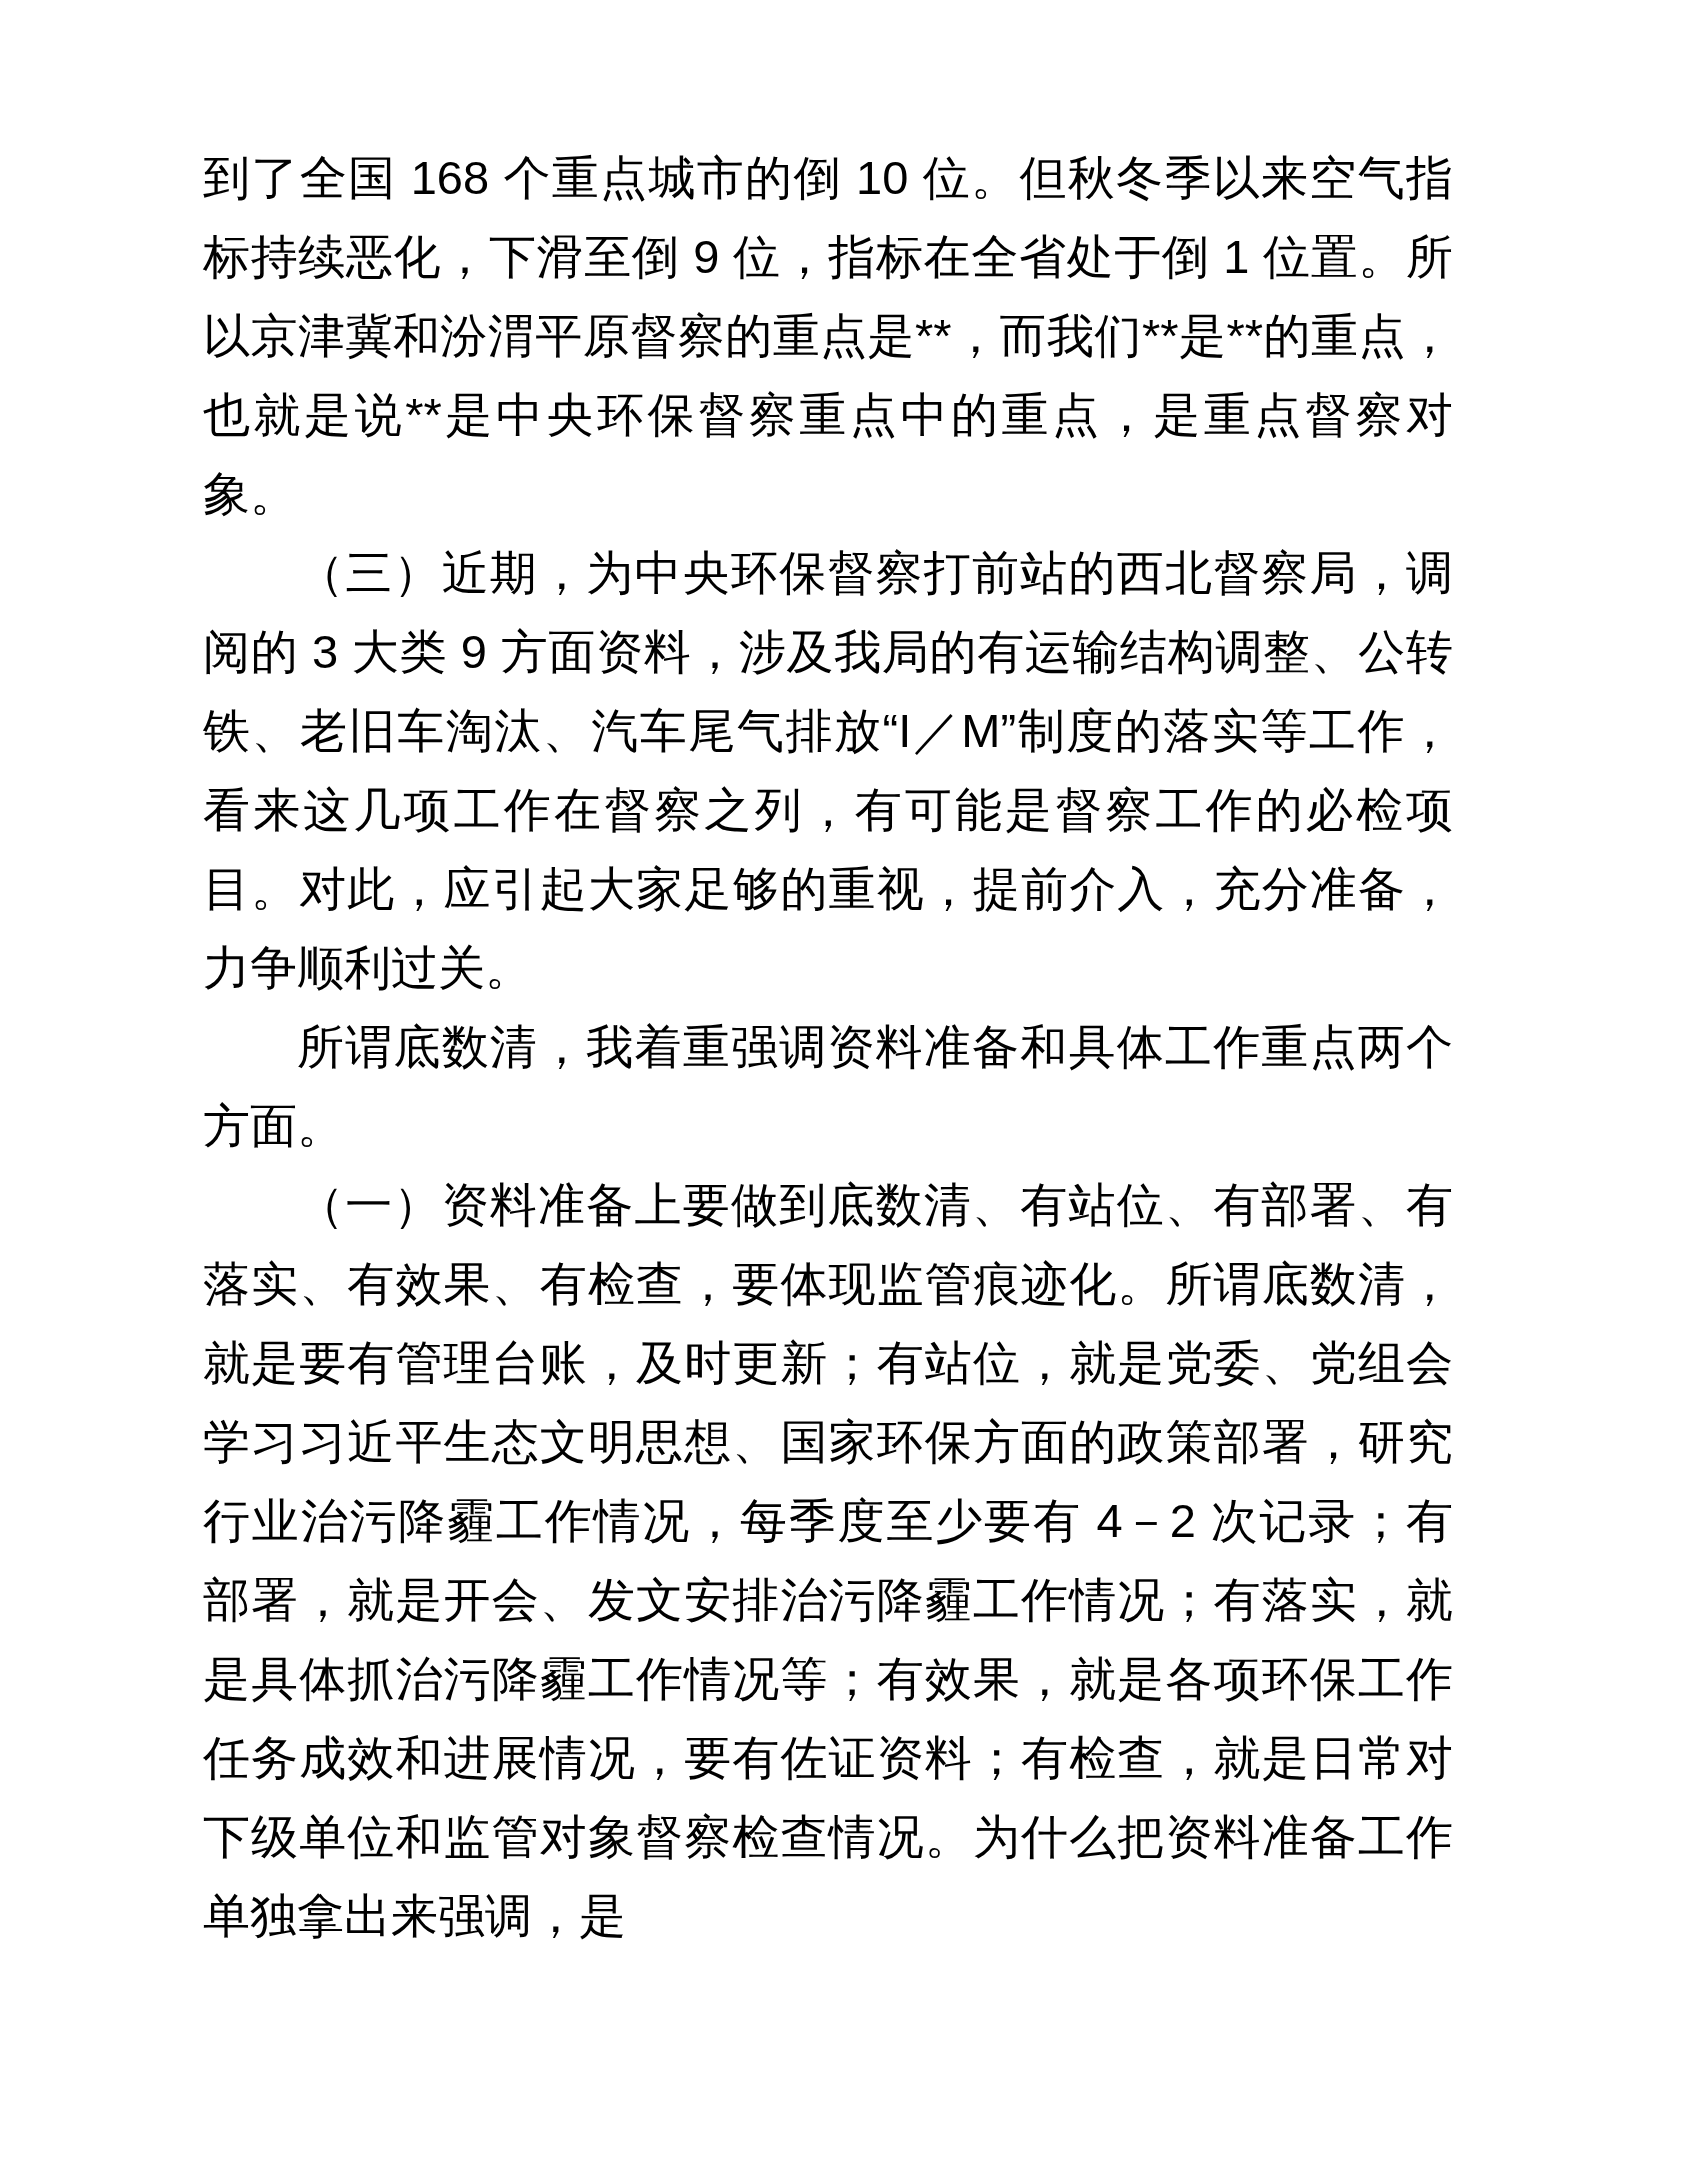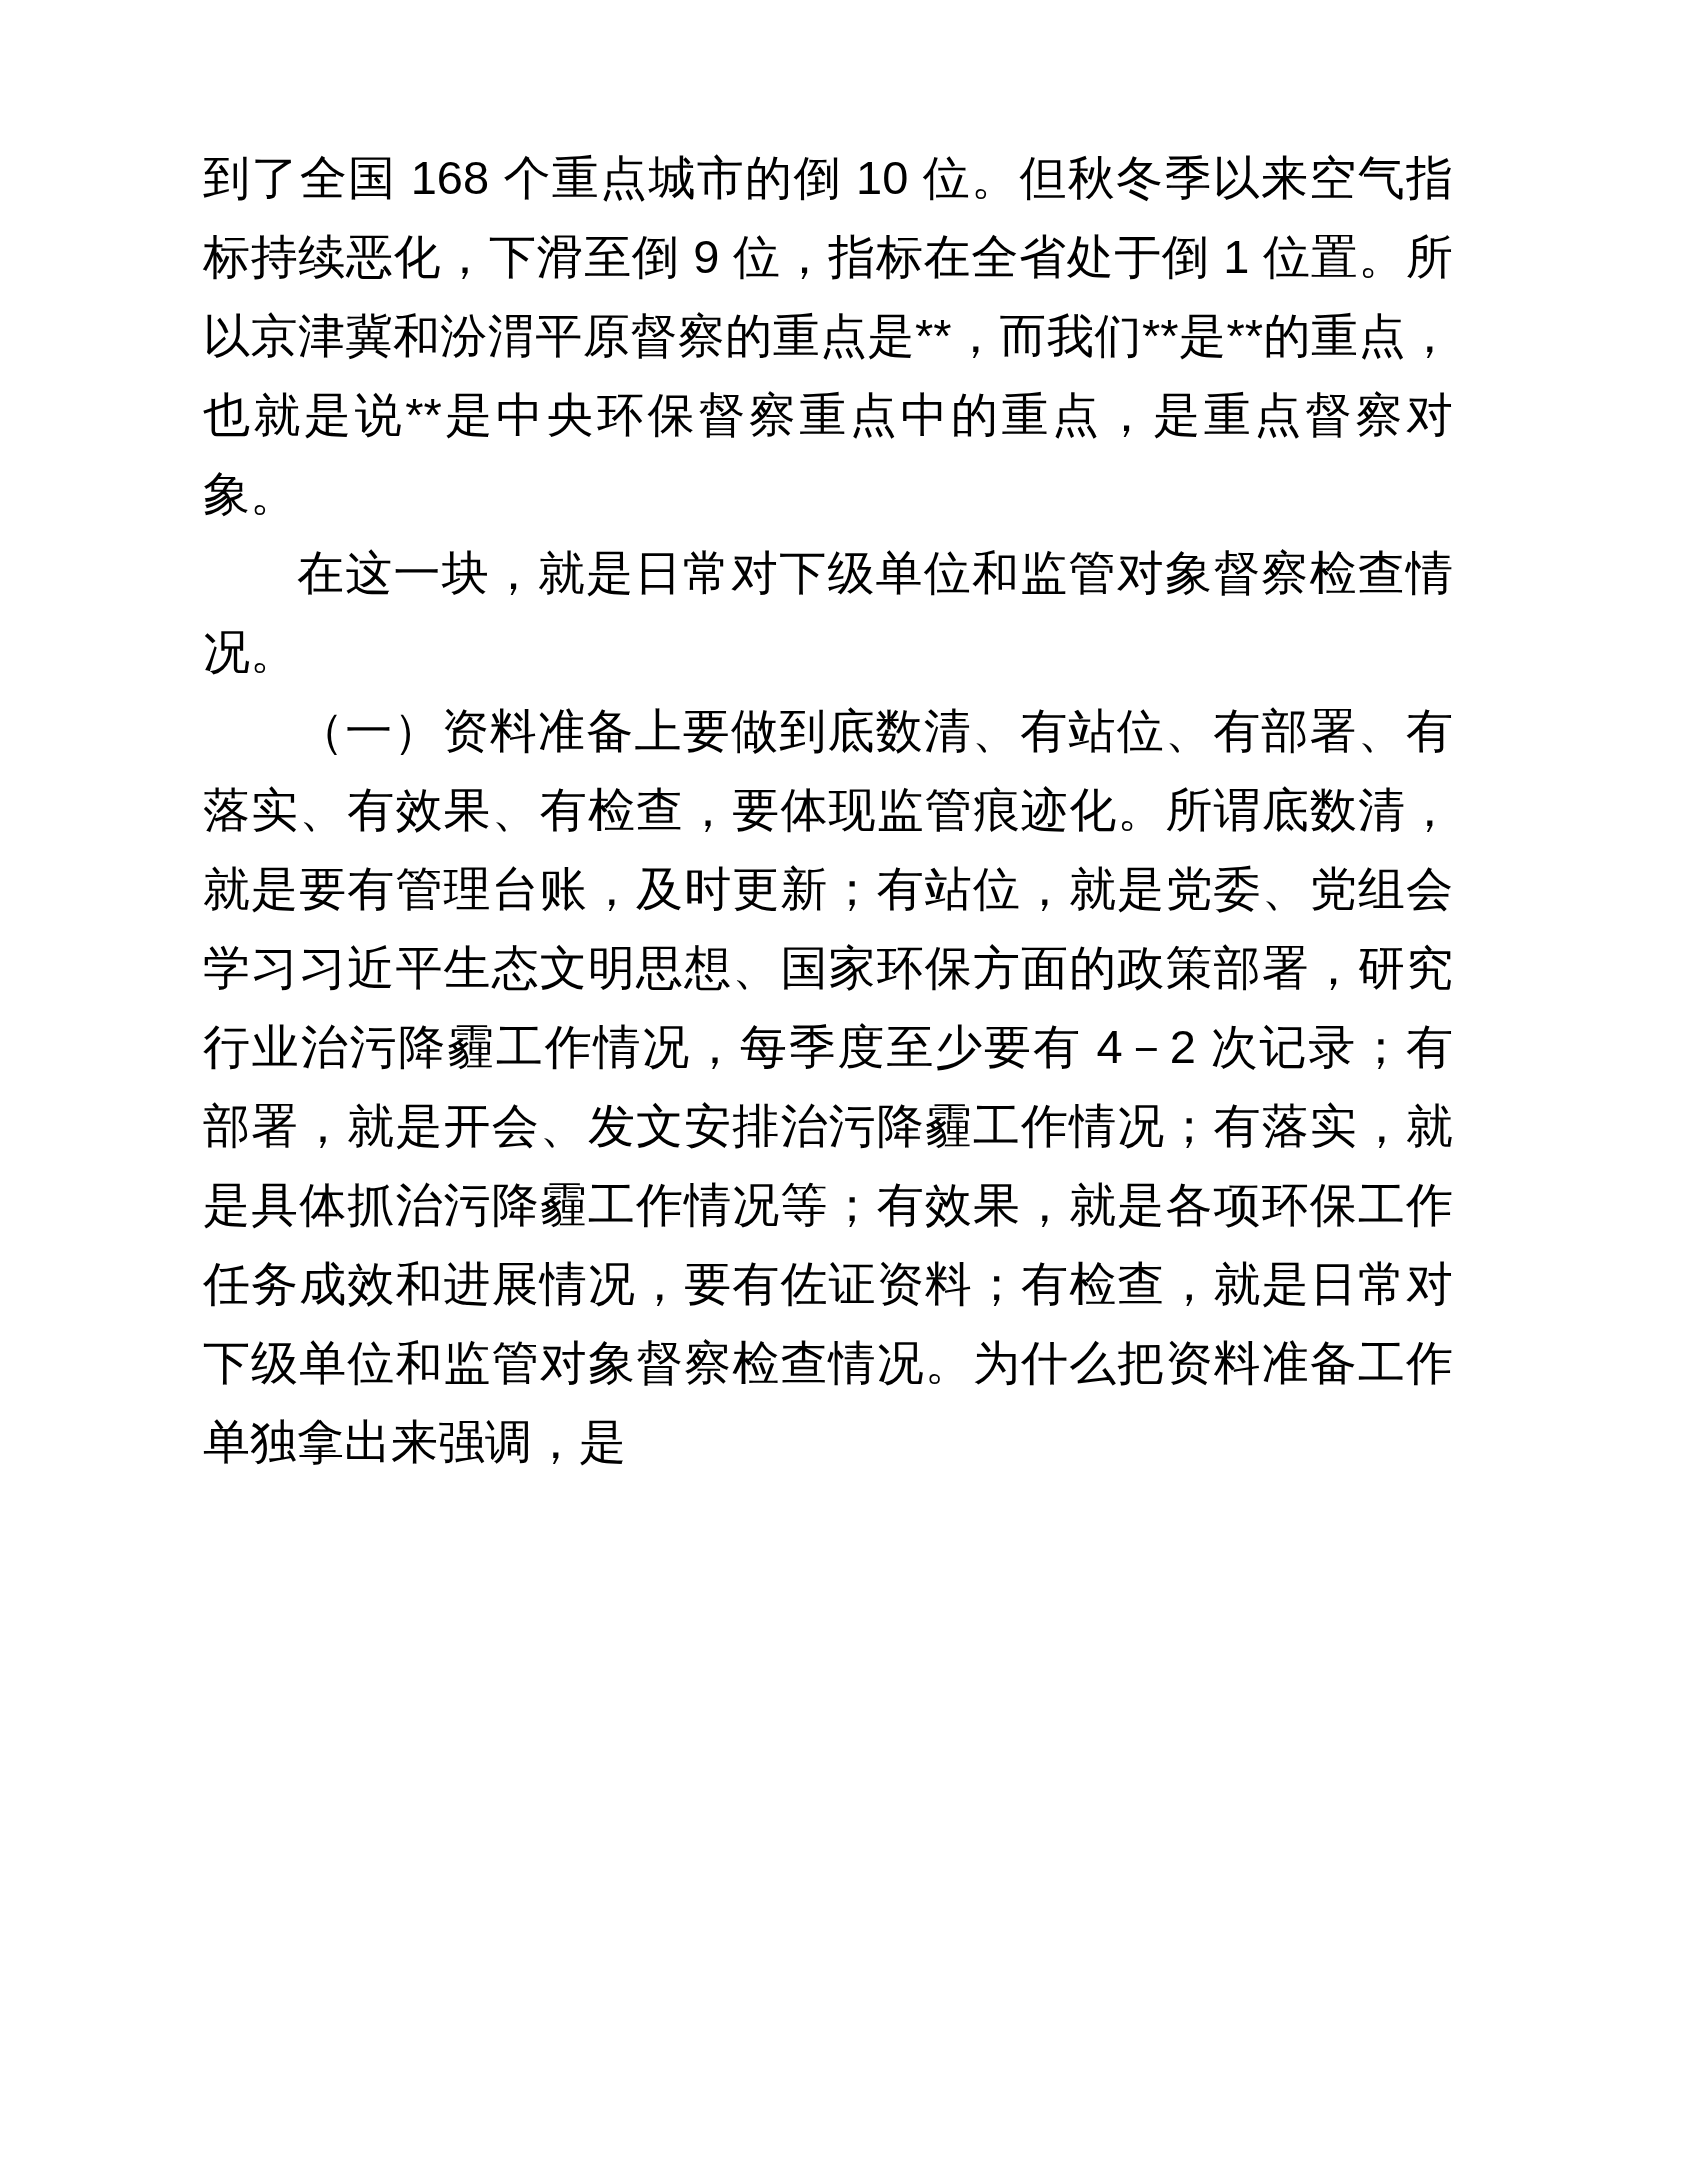--- a/index.html
+++ b/index.html
@@ -40,6 +40,7 @@
 <div class="page" style="background: rgb(255, 255, 255); color: rgb(0, 0, 0);">
   <div class="doc-body">
       <p class="para">到了全国 168 个重点城市的倒 10 位。但秋冬季以来空气指标持续恶化，下滑至倒 9 位，指标在全省处于倒 1 位置。所以京津冀和汾渭平原督察的重点是**，而我们**是**的重点，也就是说**是中央环保督察重点中的重点，是重点督察对象。</p>
+      <p class="para indent">（三）近期，为中央环保督察打前站的西北督察局，调阅的 3 大类 9 方面资料，涉及我局的有运输结构调整、公转铁、老旧车淘汰、汽车尾气排放“I／M”制度的落实等工作，看来这几项工作在督察之列，有可能是督察工作的必检项目。对此，应引起大家足够的重视，提前介入，充分准备，力争顺利过关。</p>
       <p class="para indent">在这一块，就是日常对下级单位和监管对象督察检查情况。</p>
       <p class="para indent">（一）资料准备上要做到底数清、有站位、有部署、有落实、有效果、有检查，要体现监管痕迹化。所谓底数清，就是要有管理台账，及时更新；有站位，就是党委、党组会学习习近平生态文明思想、国家环保方面的政策部署，研究行业治污降霾工作情况，每季度至少要有 4－2 次记录；有部署，就是开会、发文安排治污降霾工作情况；有落实，就是具体抓治污降霾工作情况等；有效果，就是各项环保工作任务成效和进展情况，要有佐证资料；有检查，就是日常对下级单位和监管对象督察检查情况。为什么把资料准备工作单独拿出来强调，是</p>
     </div>

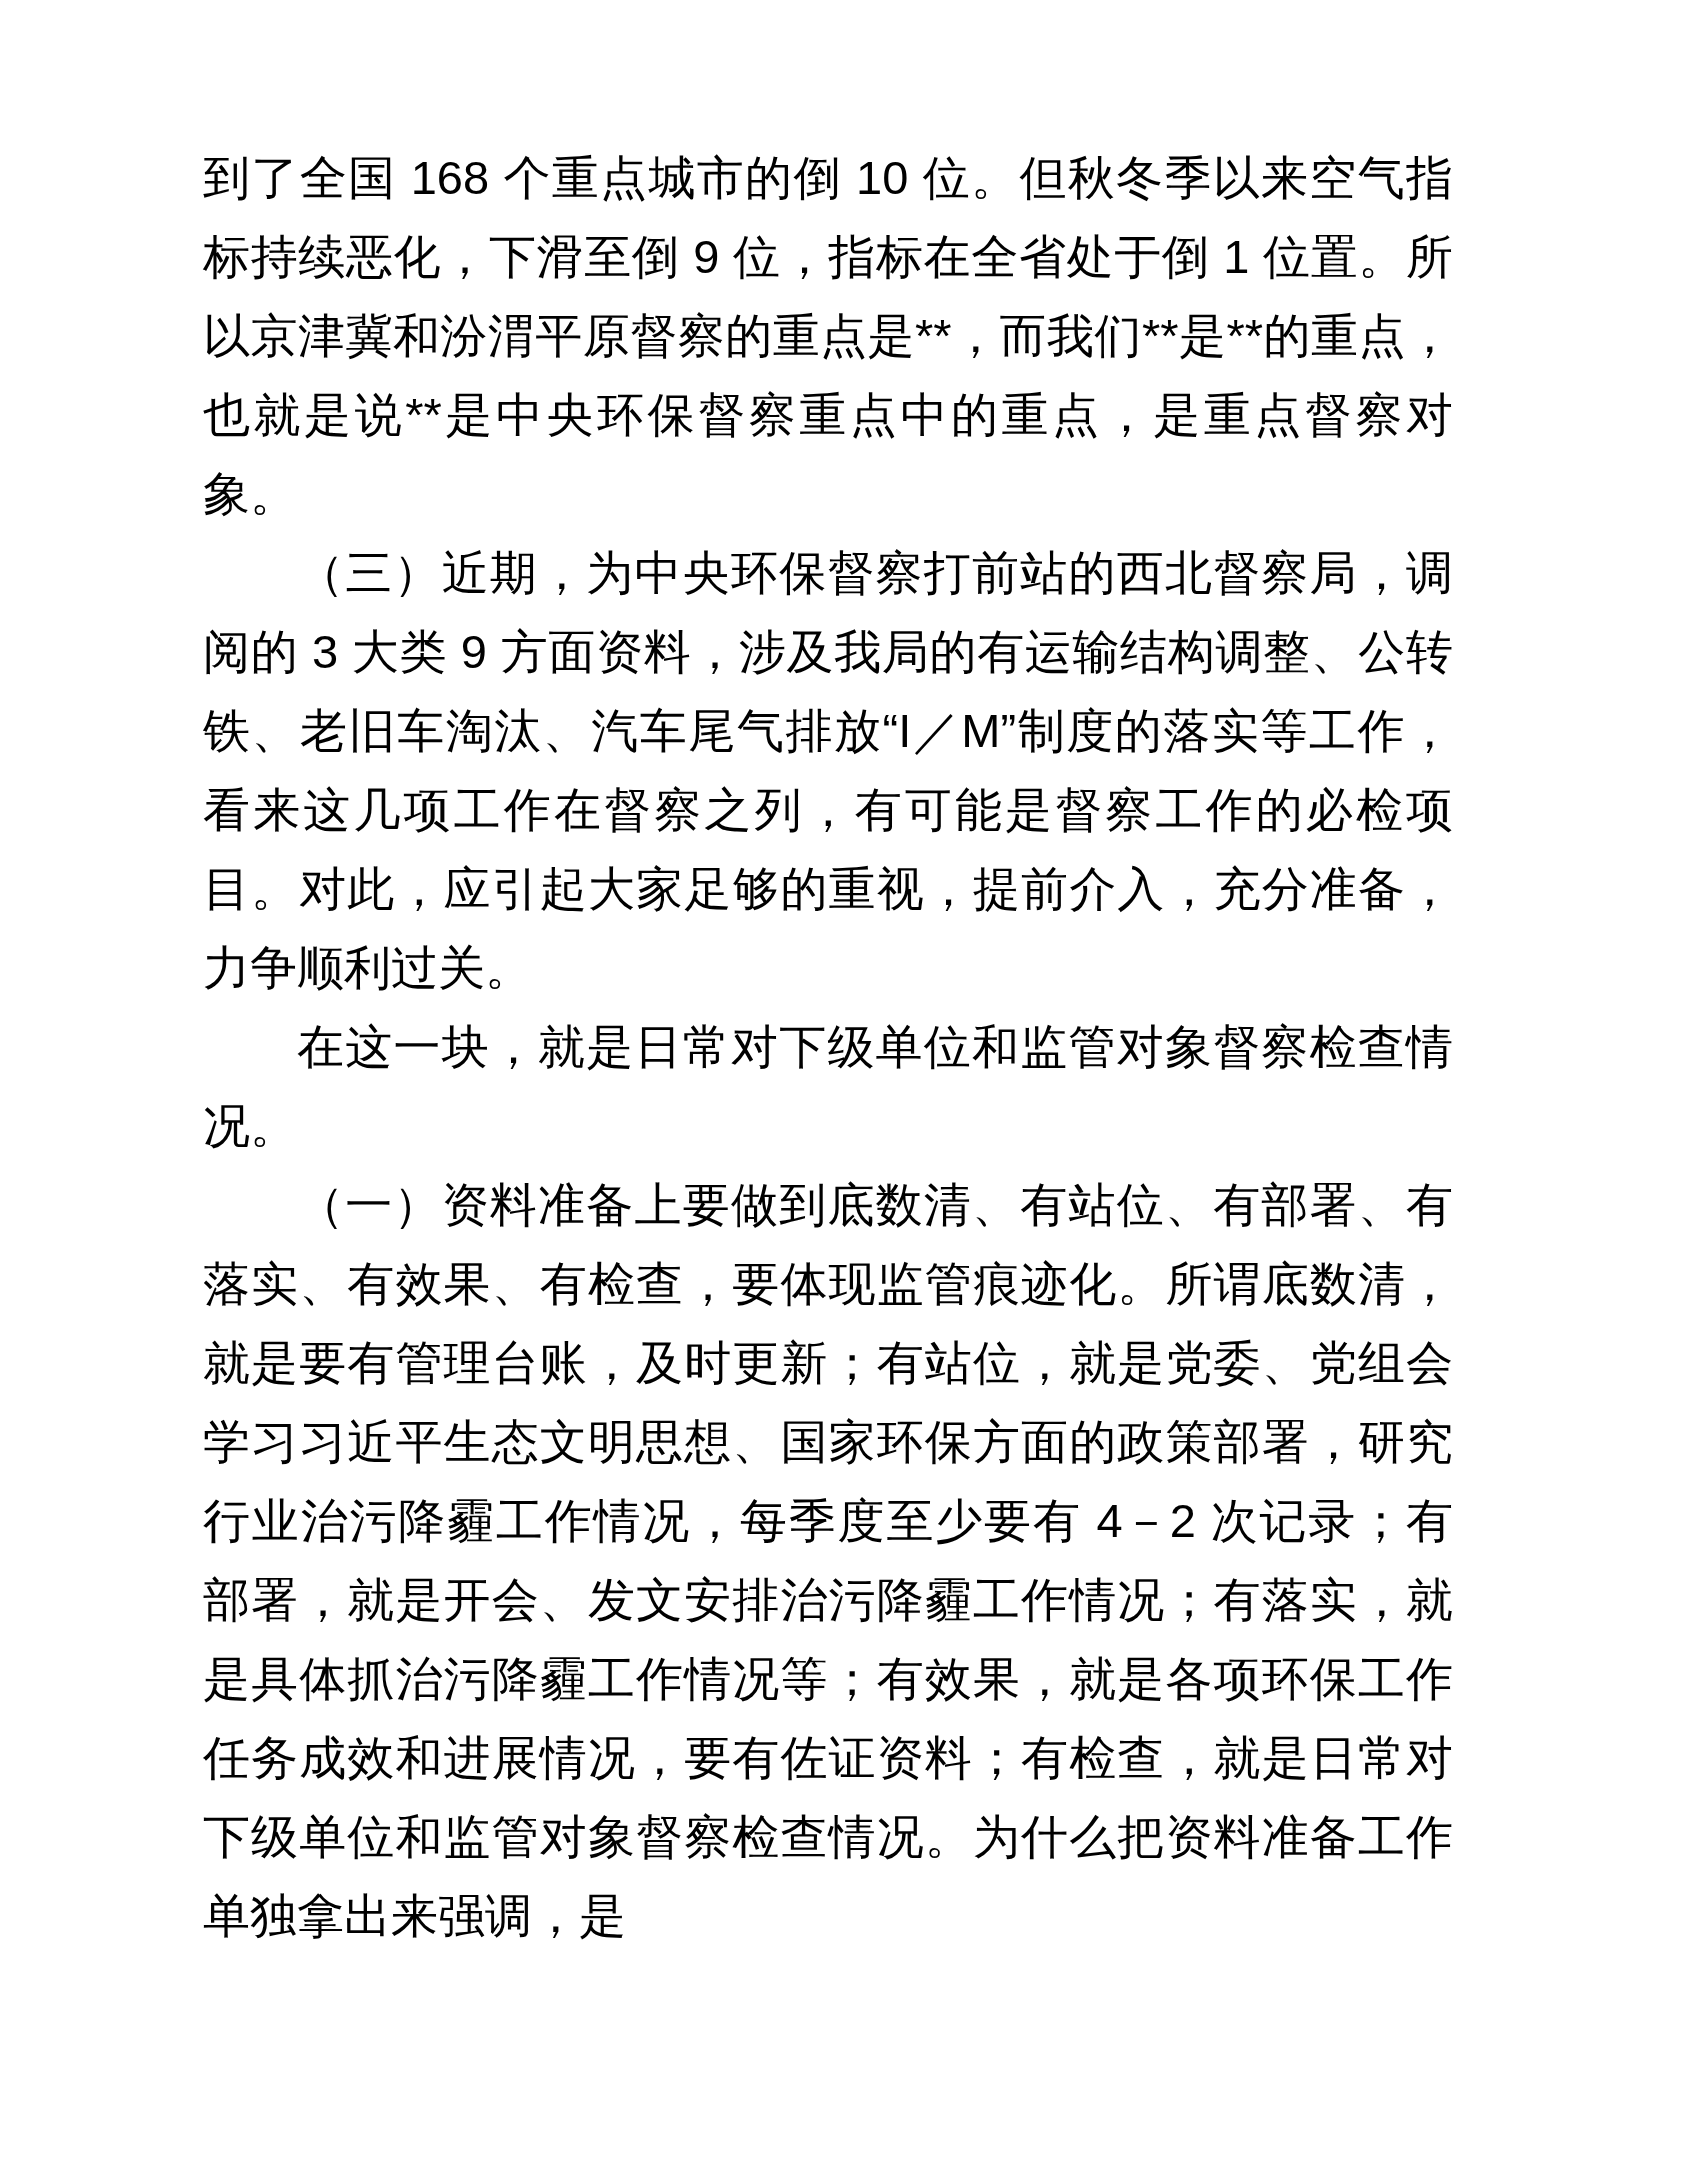--- a/index.html
+++ b/index.html
@@ -41,7 +41,7 @@
   <div class="doc-body">
       <p class="para">到了全国 168 个重点城市的倒 10 位。但秋冬季以来空气指标持续恶化，下滑至倒 9 位，指标在全省处于倒 1 位置。所以京津冀和汾渭平原督察的重点是**，而我们**是**的重点，也就是说**是中央环保督察重点中的重点，是重点督察对象。</p>
       <p class="para indent">（三）近期，为中央环保督察打前站的西北督察局，调阅的 3 大类 9 方面资料，涉及我局的有运输结构调整、公转铁、老旧车淘汰、汽车尾气排放“I／M”制度的落实等工作，看来这几项工作在督察之列，有可能是督察工作的必检项目。对此，应引起大家足够的重视，提前介入，充分准备，力争顺利过关。</p>
-      <p class="para indent">在这一块，就是日常对下级单位和监管对象督察检查情况。</p>
+      <p class="para indent">所谓底数清，我着重强调资料准备和具体工作重点两个方面。</p>
       <p class="para indent">（一）资料准备上要做到底数清、有站位、有部署、有落实、有效果、有检查，要体现监管痕迹化。所谓底数清，就是要有管理台账，及时更新；有站位，就是党委、党组会学习习近平生态文明思想、国家环保方面的政策部署，研究行业治污降霾工作情况，每季度至少要有 4－2 次记录；有部署，就是开会、发文安排治污降霾工作情况；有落实，就是具体抓治污降霾工作情况等；有效果，就是各项环保工作任务成效和进展情况，要有佐证资料；有检查，就是日常对下级单位和监管对象督察检查情况。为什么把资料准备工作单独拿出来强调，是</p>
     </div>
 </div>

